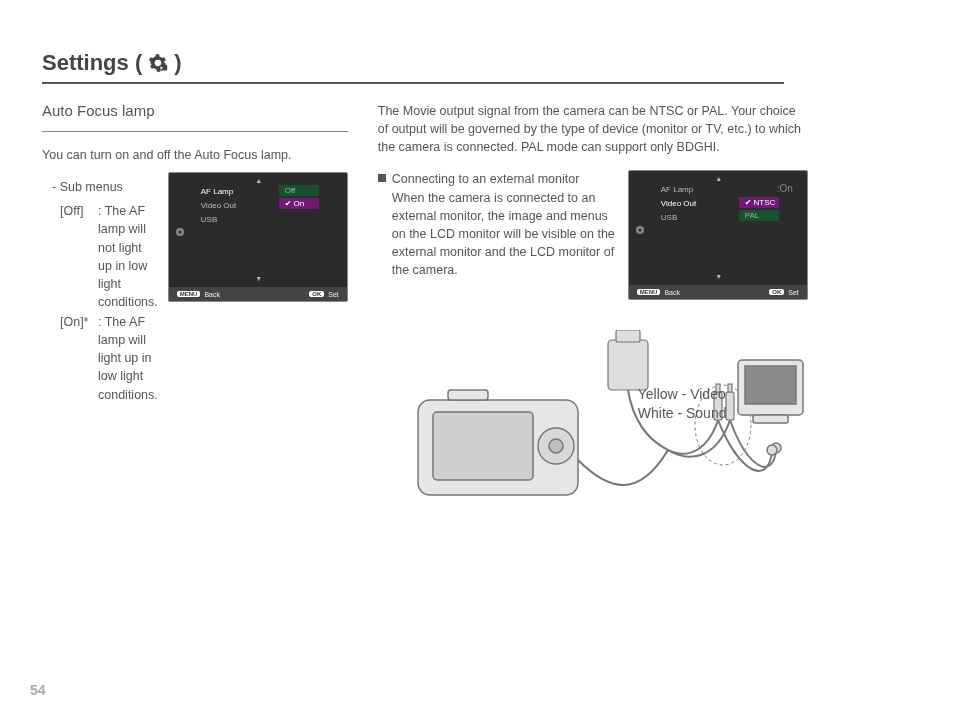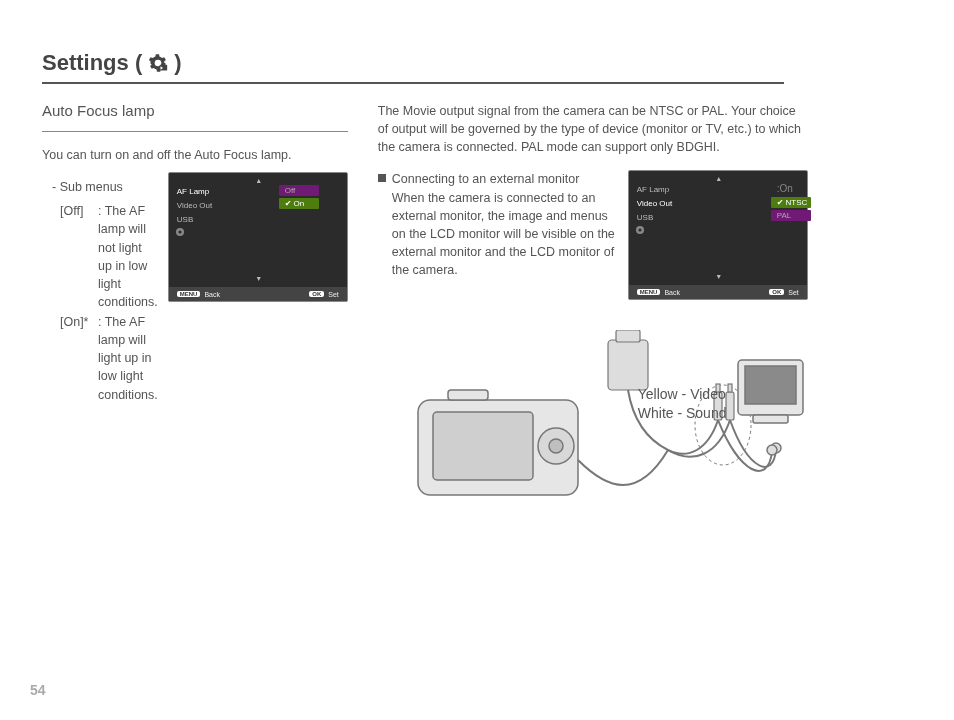--- a/index.html
+++ b/index.html
@@ -18,7 +18,7 @@
   .row-with-screen { display:flex; gap:10px; align-items:flex-start; }
   .row-with-screen .text-part { flex:1; }
   .screen { width:180px; height:130px; background:#2b2b2b; border:1px solid #888; position:relative; font-size:8px; color:#bbb; border-radius:2px; }
-  .screen .menu-col { position:absolute; left:4px; top:12px; line-height:14px; }
+  .screen .menu-col { position:absolute; left:28px; top:12px; line-height:14px; }
   .screen .menu-item { padding:0 4px; }
   .screen .menu-item.sel { color:#fff; }
   .screen .opt-col { position:absolute; left:110px; top:12px; }

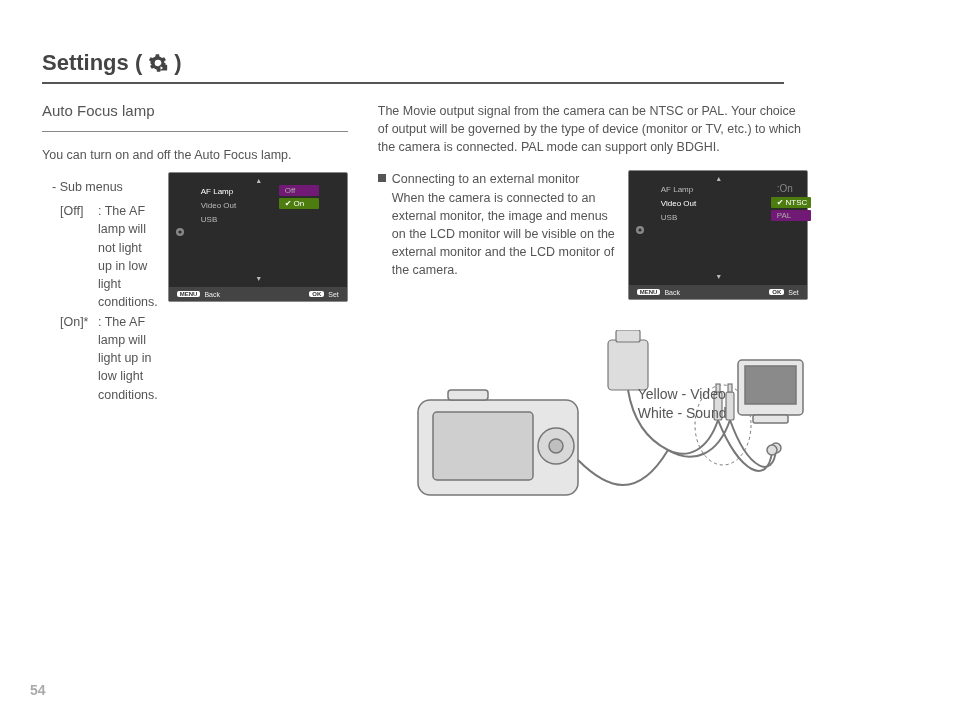--- a/index.html
+++ b/index.html
@@ -22,7 +22,7 @@
   .screen .menu-item { padding:0 4px; }
   .screen .menu-item.sel { color:#fff; }
   .screen .opt-col { position:absolute; left:110px; top:12px; }
-  .screen .opt { background:#701a75; color:#aaa; padding:1px 6px; margin-bottom:2px; border-radius:1px; font-size:8px; width:40px; }
+  .screen .opt { background:#14532d; color:#aaa; padding:1px 6px; margin-bottom:2px; border-radius:1px; font-size:8px; width:40px; }
   .screen .opt.sel { background:#4d7c0f; color:#fff; }
   .screen .check { font-size:8px; margin-right:2px; }
   .screen .side-dot { position:absolute; left:6px; top:54px; width:10px; height:10px; }

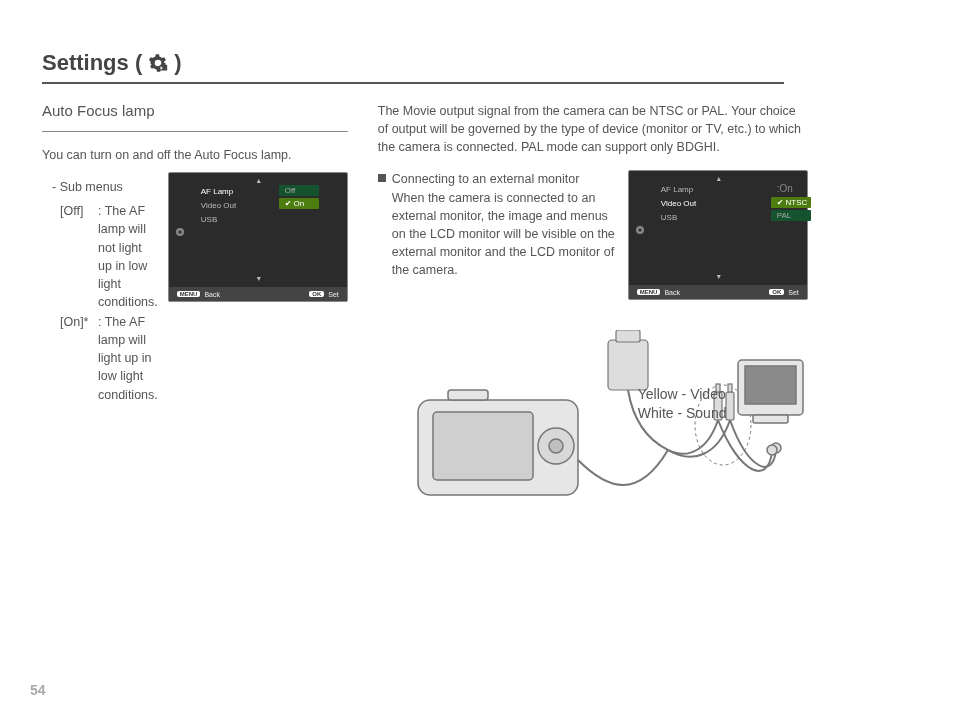--- a/index.html
+++ b/index.html
@@ -23,7 +23,7 @@
   .screen .menu-item.sel { color:#fff; }
   .screen .opt-col { position:absolute; left:110px; top:12px; }
   .screen .opt { background:#14532d; color:#aaa; padding:1px 6px; margin-bottom:2px; border-radius:1px; font-size:8px; width:40px; }
-  .screen .opt.sel { background:#4d7c0f; color:#fff; }
+  .screen .opt.sel { background:#701a75; color:#fff; }
   .screen .check { font-size:8px; margin-right:2px; }
   .screen .side-dot { position:absolute; left:6px; top:54px; width:10px; height:10px; }
   .screen .footer { position:absolute; left:0; right:0; bottom:0; height:14px; background:#444; display:flex; align-items:center; font-size:7px; color:#eee; padding:0 8px; gap:4px; }

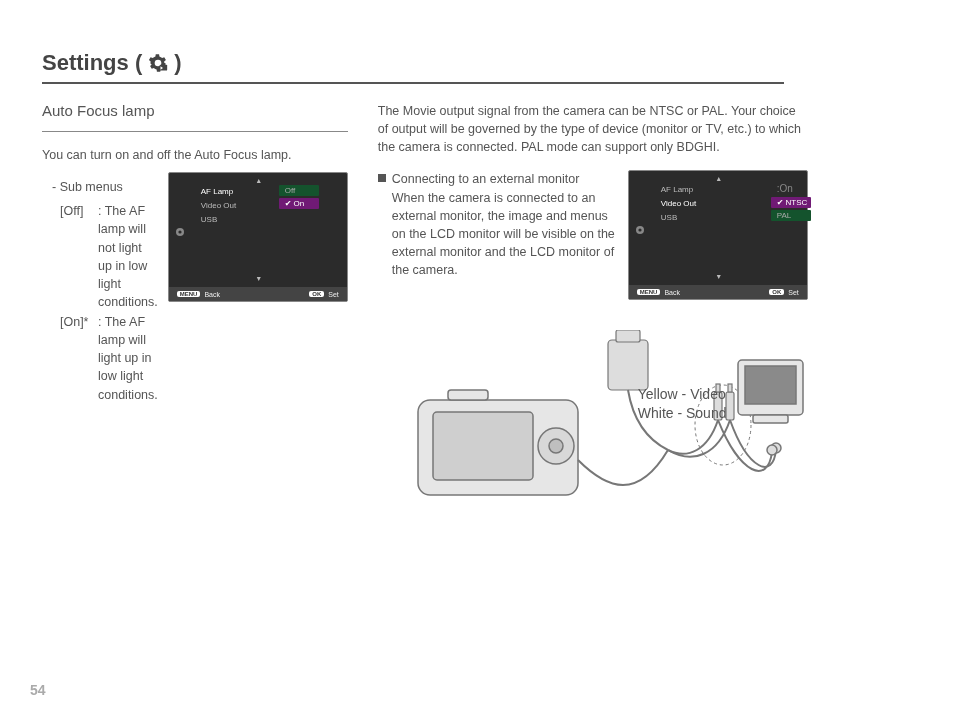--- a/index.html
+++ b/index.html
@@ -130,7 +130,7 @@
             <div class="menu-item sel">Video Out</div>
             <div class="menu-item">USB</div>
           </div>
-          <div class="opt-col" style="top:26px;margin-left:32px;">
+          <div class="opt-col" style="top:26px;">
             <div class="opt sel"><span class="check">✔</span><span>NTSC</span></div>
             <div class="opt">PAL</div>
           </div>

